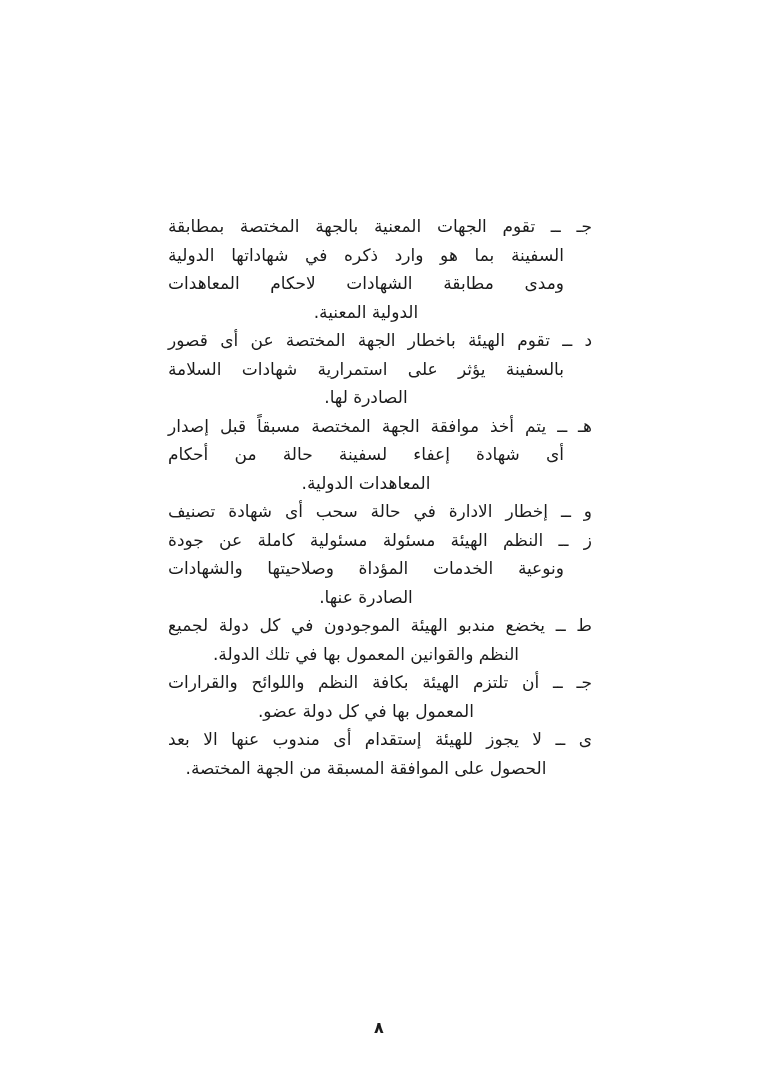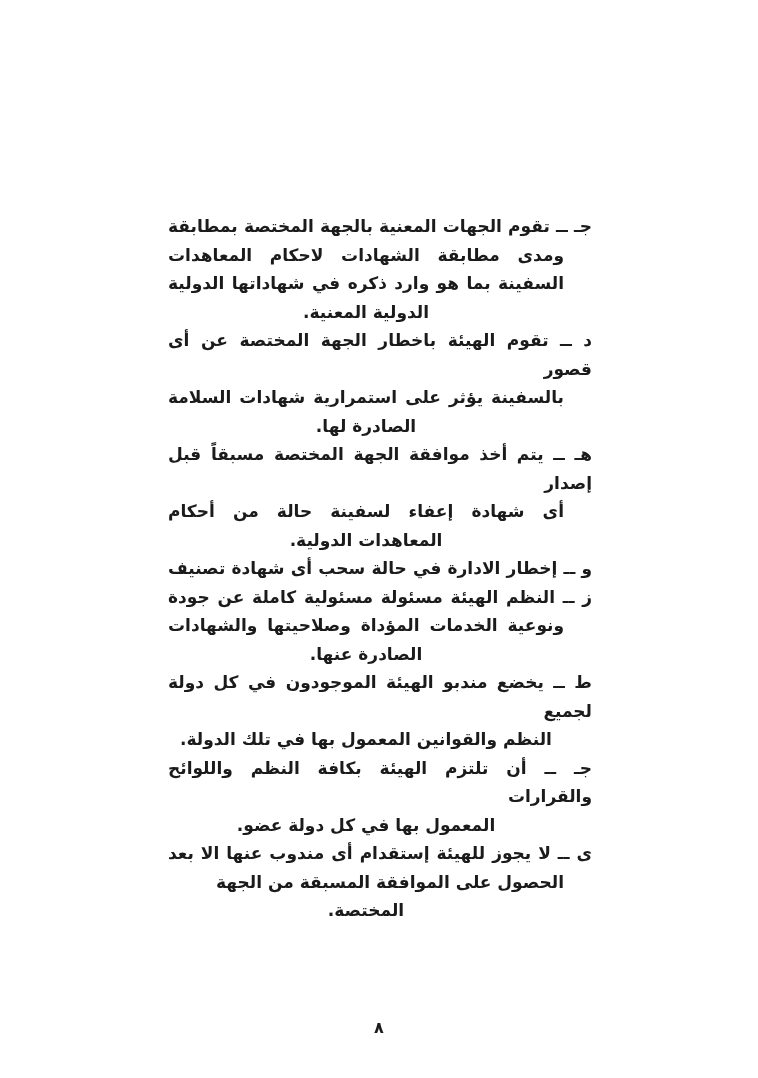--- a/index.html
+++ b/index.html
@@ -24,7 +24,7 @@
     width: 424px;
     direction: rtl;
     font-size: 17px;
-    font-weight: bold;
+    font-weight: normal;
     margin-left: 26px;
   }
   .item { margin: 0; }

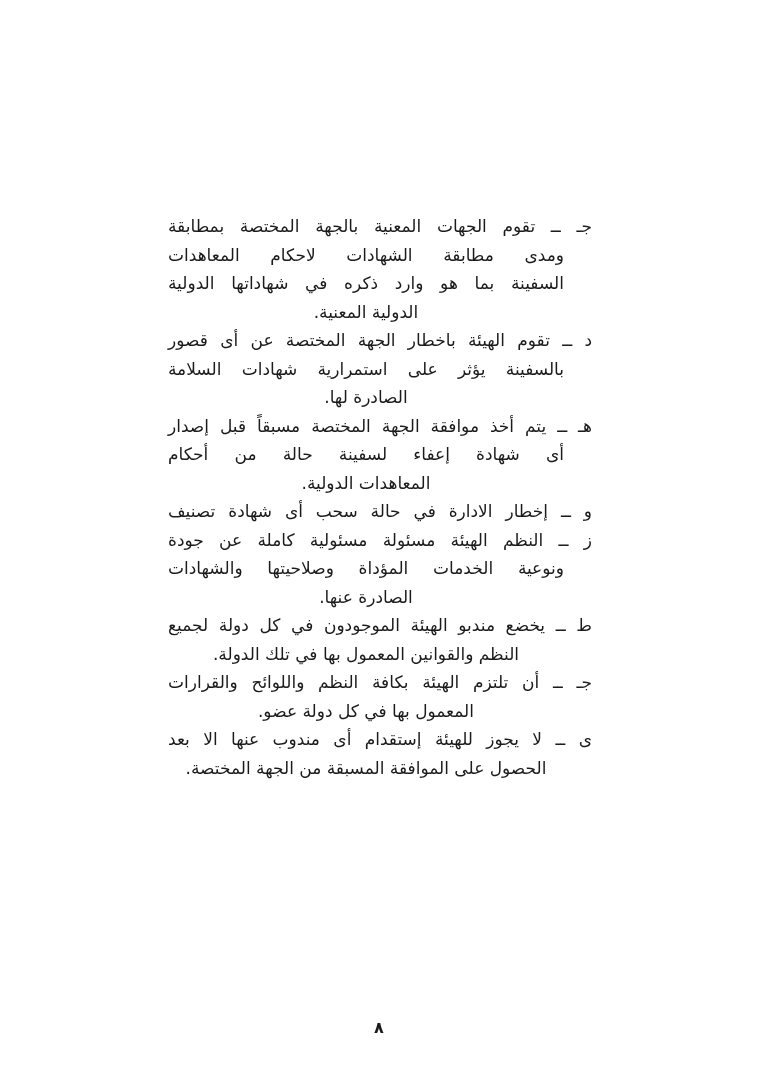--- a/index.html
+++ b/index.html
@@ -66,8 +66,8 @@
 
     <div class="item">
       <div class="line"><span class="marker">جـ ــ</span> <span>تقوم الجهات المعنية بالجهة المختصة بمطابقة</span></div>
+      <div class="line indent">السفينة بما هو وارد ذكره في شهاداتها الدولية</div>
       <div class="line indent">ومدى مطابقة الشهادات لاحكام المعاهدات</div>
-      <div class="line indent">السفينة بما هو وارد ذكره في شهاداتها الدولية</div>
       <div class="line indent center">الدولية المعنية.</div>
     </div>
 

